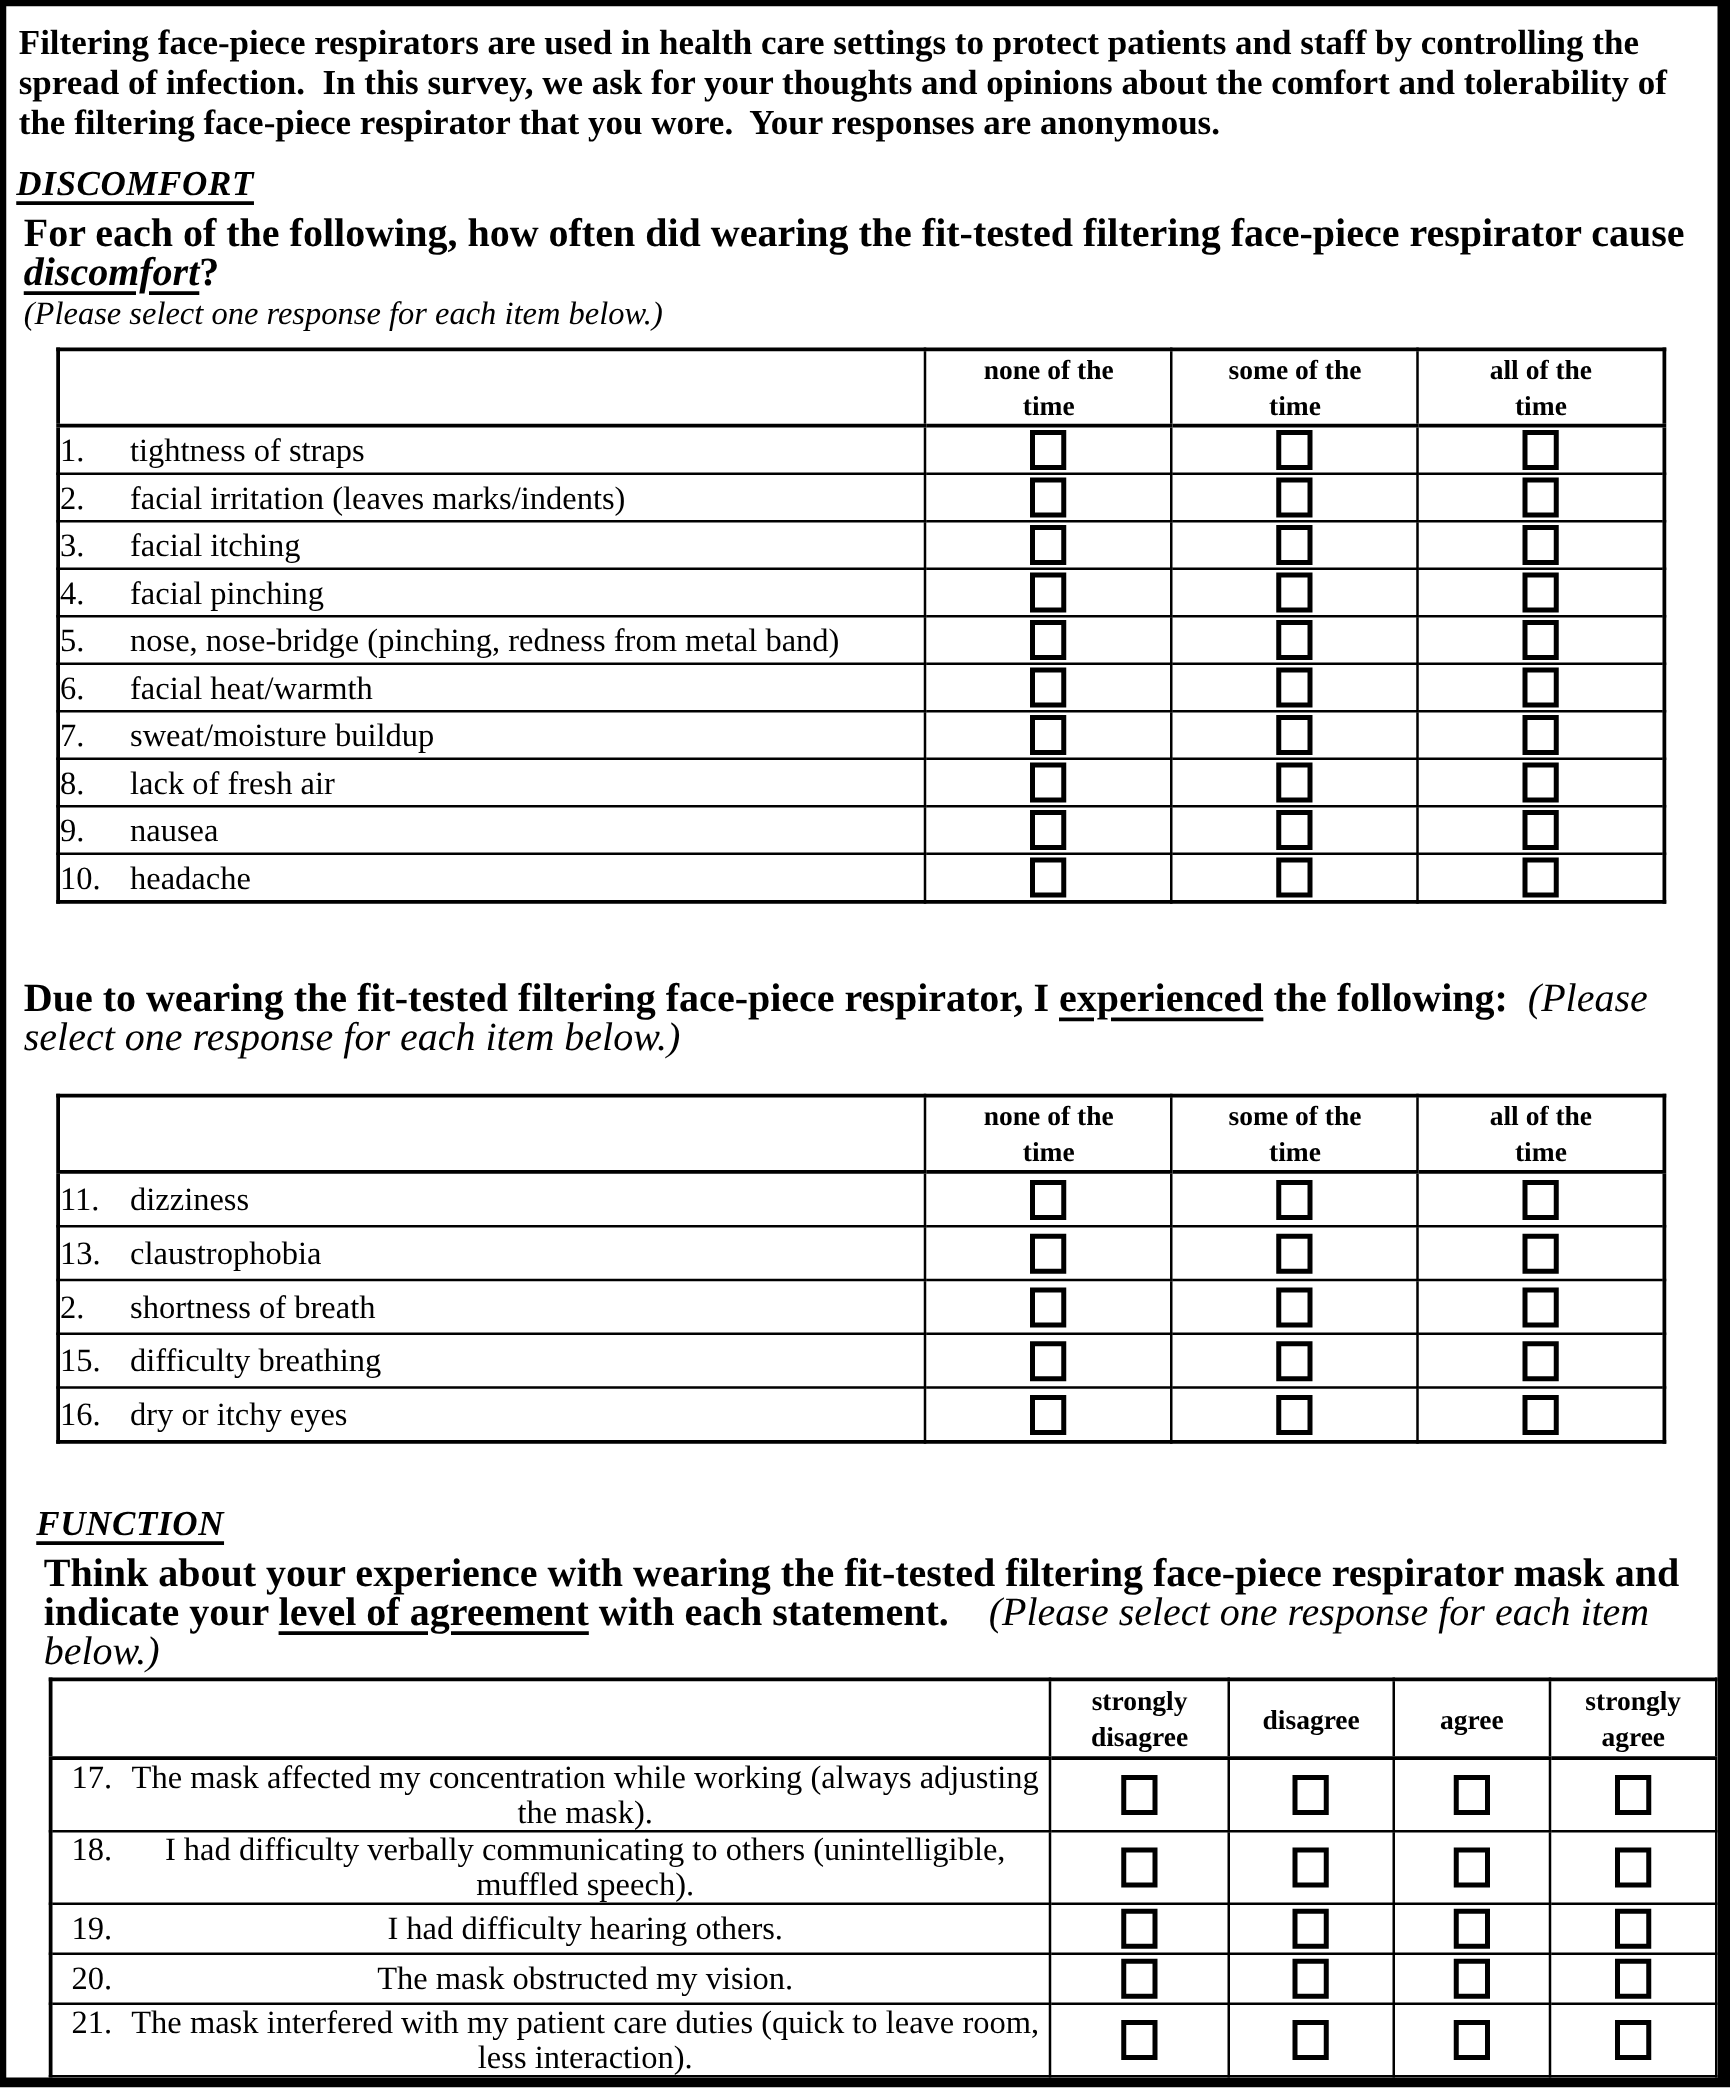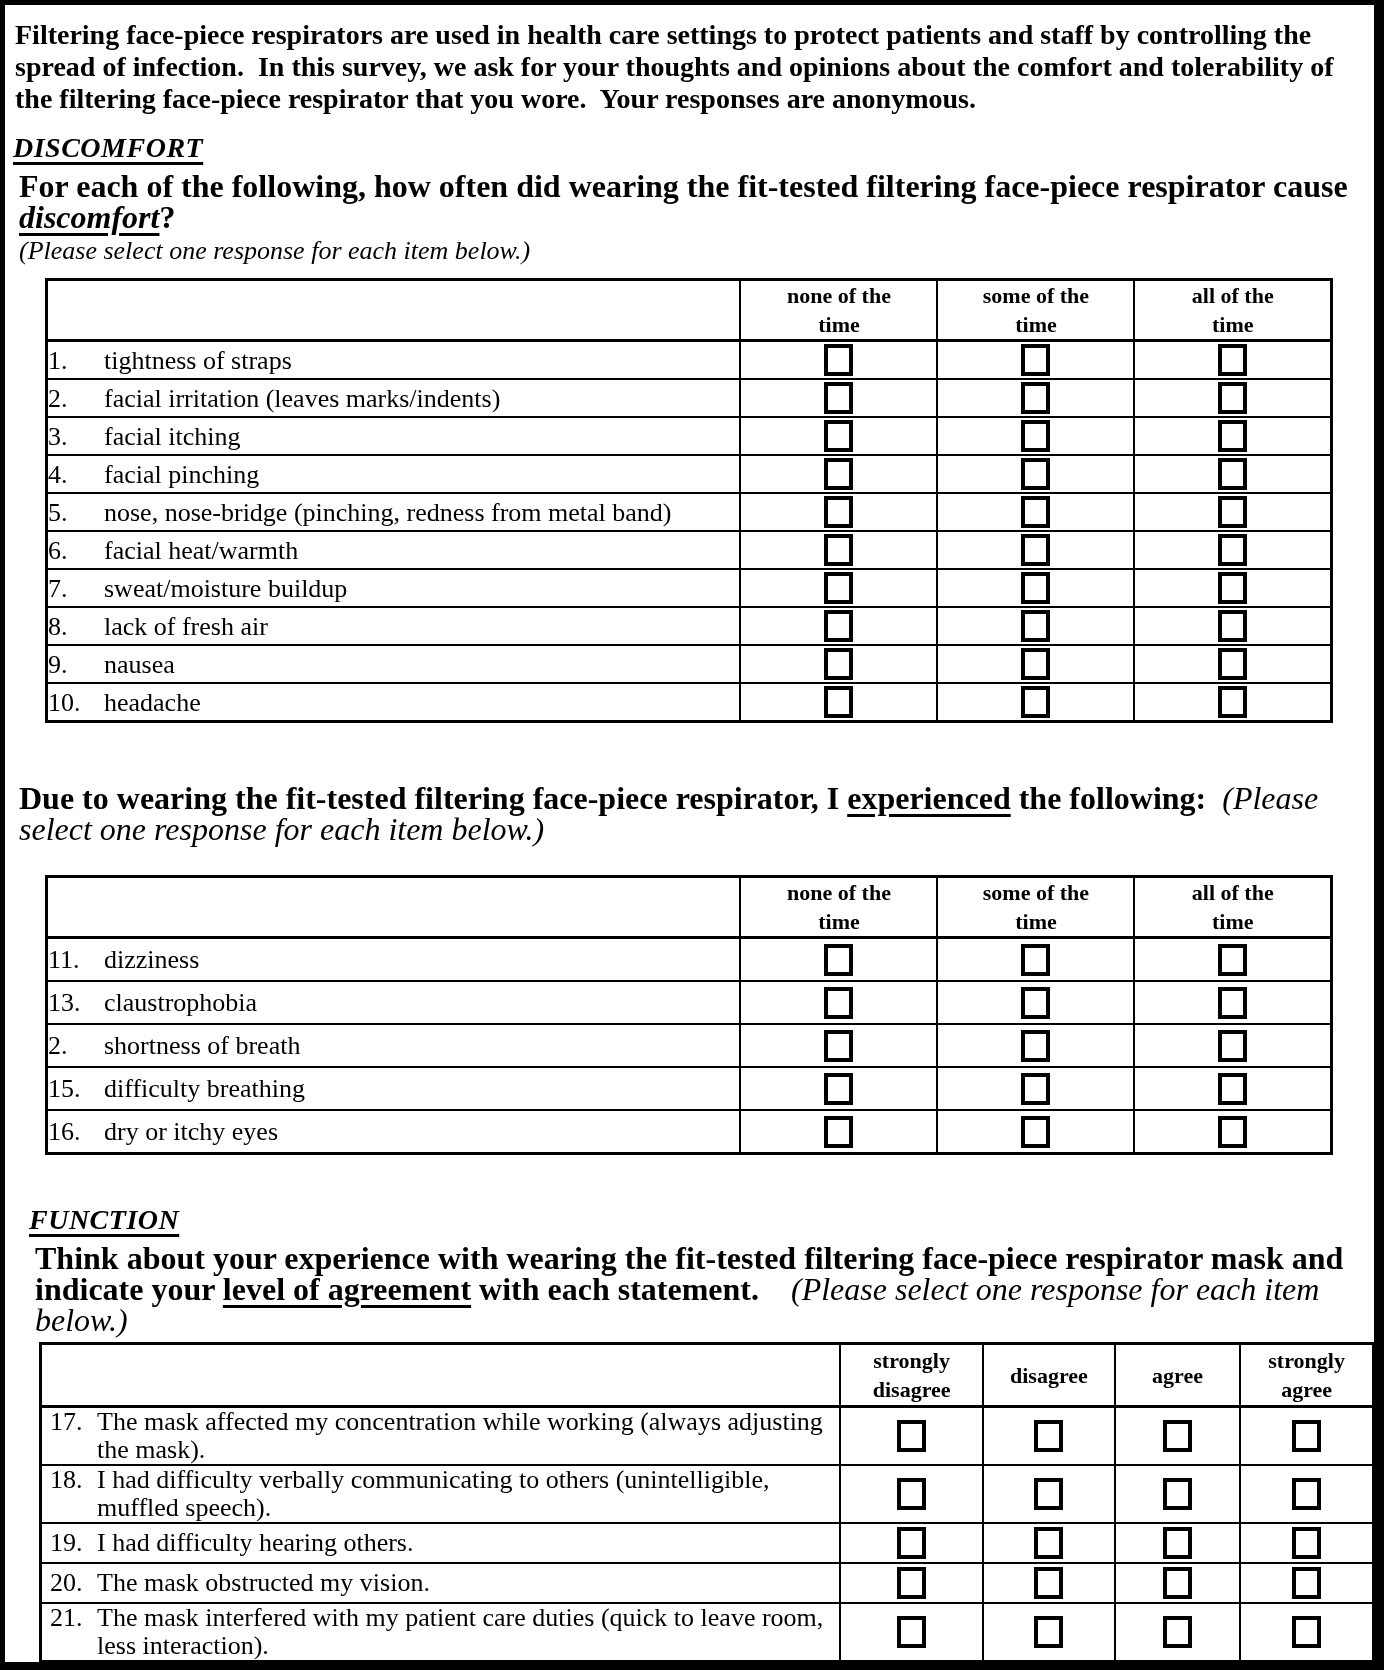--- a/index.html
+++ b/index.html
@@ -90,7 +90,7 @@
   .item-cell { vertical-align:middle; padding:2px 8px 2px 12px; }
   #sec2 .item-cell { padding-left:8px; }
   .item { display:flex; align-items:flex-start; font-size:26px; line-height:29px; }
-  #sec2 .item { line-height:28px; }
+  #sec2 .item { line-height:28px;text-align:center; }
   .num { flex:0 0 56px; }
   #sec2 .num { flex:0 0 47px; }
   .lbl { flex:1 1 auto; }

